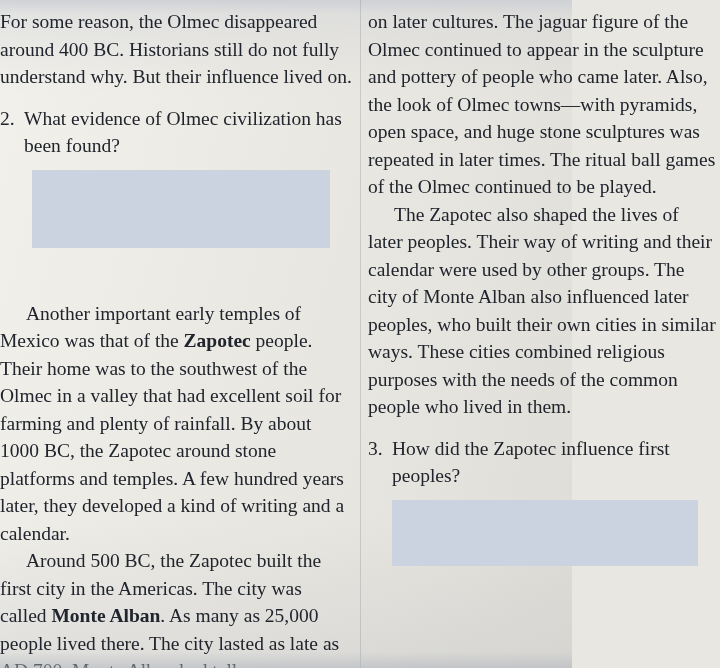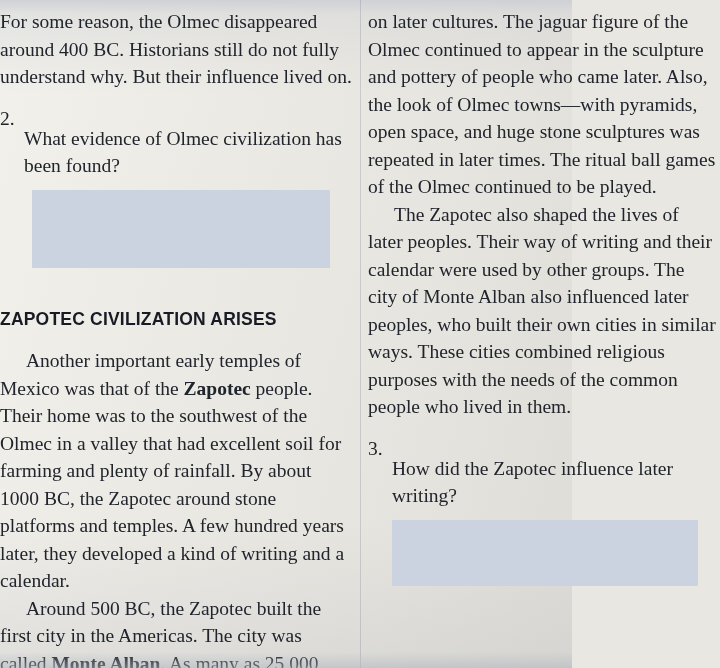--- a/index.html
+++ b/index.html
@@ -85,7 +85,7 @@
     width: 24px;
     flex: 0 0 24px;
   }
-  .qtext { flex: 1 1 auto; margin-top: 20px; }
+  .qtext { flex: 1 1 auto; }
   .answer-box {
     background: #ccd3e0;
     border: none;

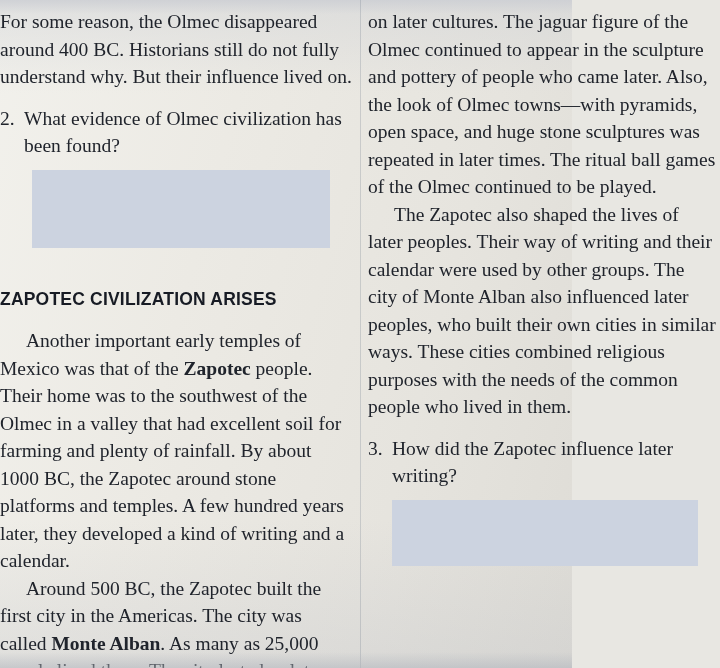--- a/index.html
+++ b/index.html
@@ -135,7 +135,6 @@
 
     <div style="height:38px"></div>
 
-    <p class="heading">ZAPOTEC CIVILIZATION ARISES</p>
 
     <div style="height:7px"></div>
 

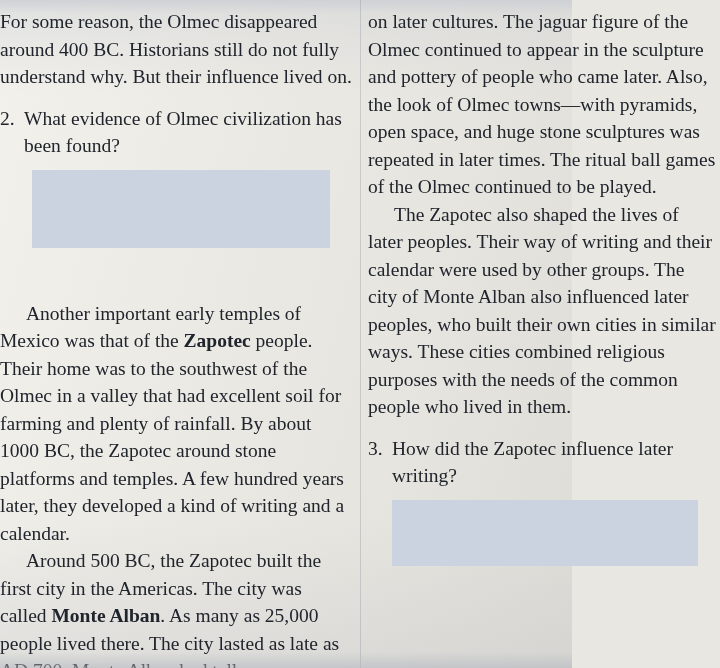--- a/index.html
+++ b/index.html
@@ -163,7 +163,7 @@
 
     <div class="qitem">
       <span class="qnum">3.</span>
-      <span class="qtext">How did the Zapotec influence later writing?</span>
+      <span class="qtext">How did the Zapotec influence first peoples?</span>
     </div>
 
     <div class="answer-box" style="margin:10px 18px 0 24px; height:66px;"></div>

